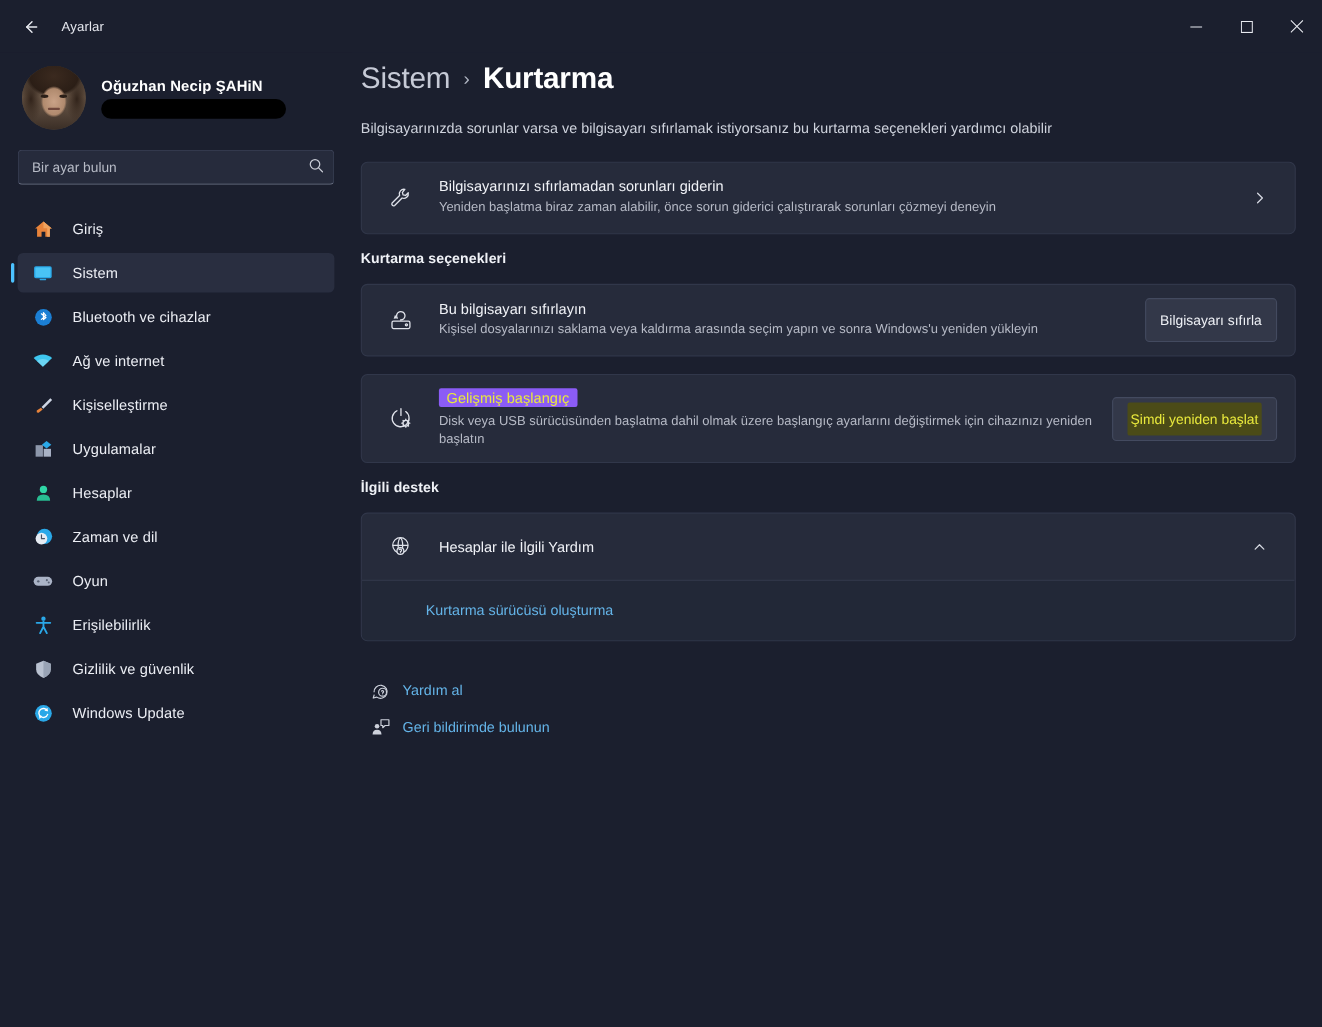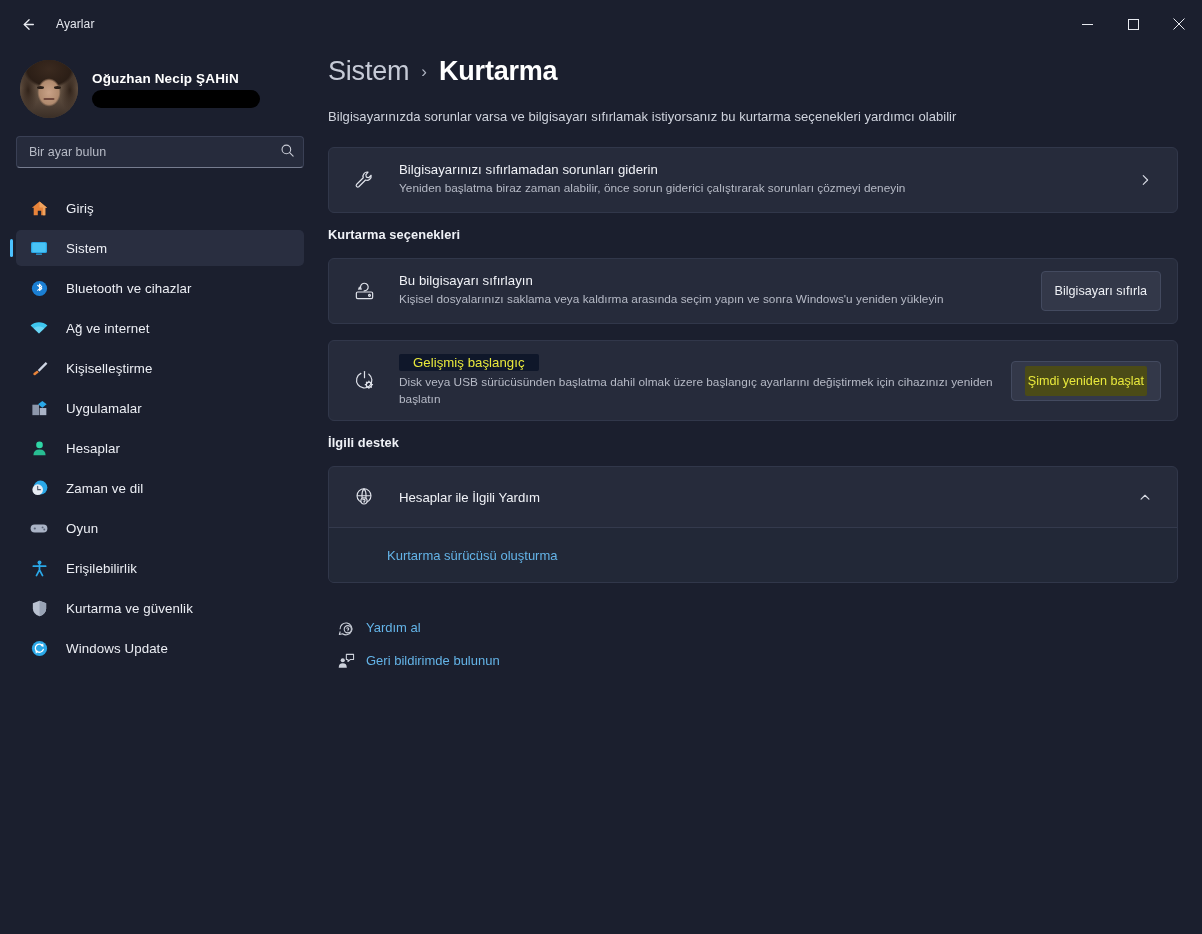--- a/index.html
+++ b/index.html
@@ -239,9 +239,9 @@
   }
   .card-title.hl {
     display: inline;
-    background: #0f172a;
+    background: #8b5cf6;
     color: #e9e93c;
-    padding: 1px 14px;
+    padding: 1px 7px;
     border-radius: 2px;
   }
   .card-sub {

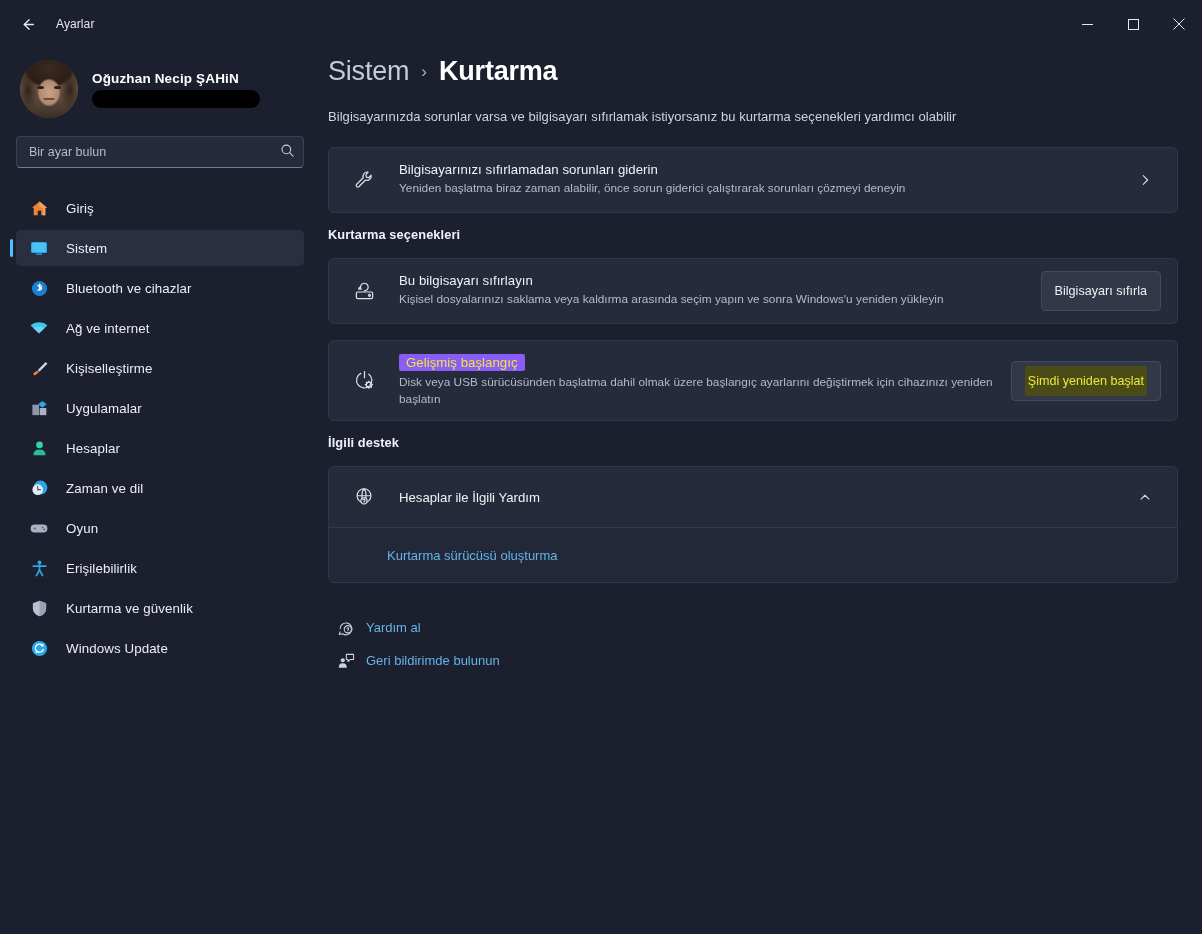--- a/index.html
+++ b/index.html
@@ -506,7 +506,7 @@
               <path d="M10 1.8 L17 4.6 V10 Q17 15.6 10 18.2 Z" fill="#99a3b5"></path>
             </svg>
           </span>
-          <span class="nav-label">Kurtarma ve güvenlik</span>
+          <span class="nav-label">Gizlilik ve güvenlik</span>
         </div>
 
         <div class="nav-item">

